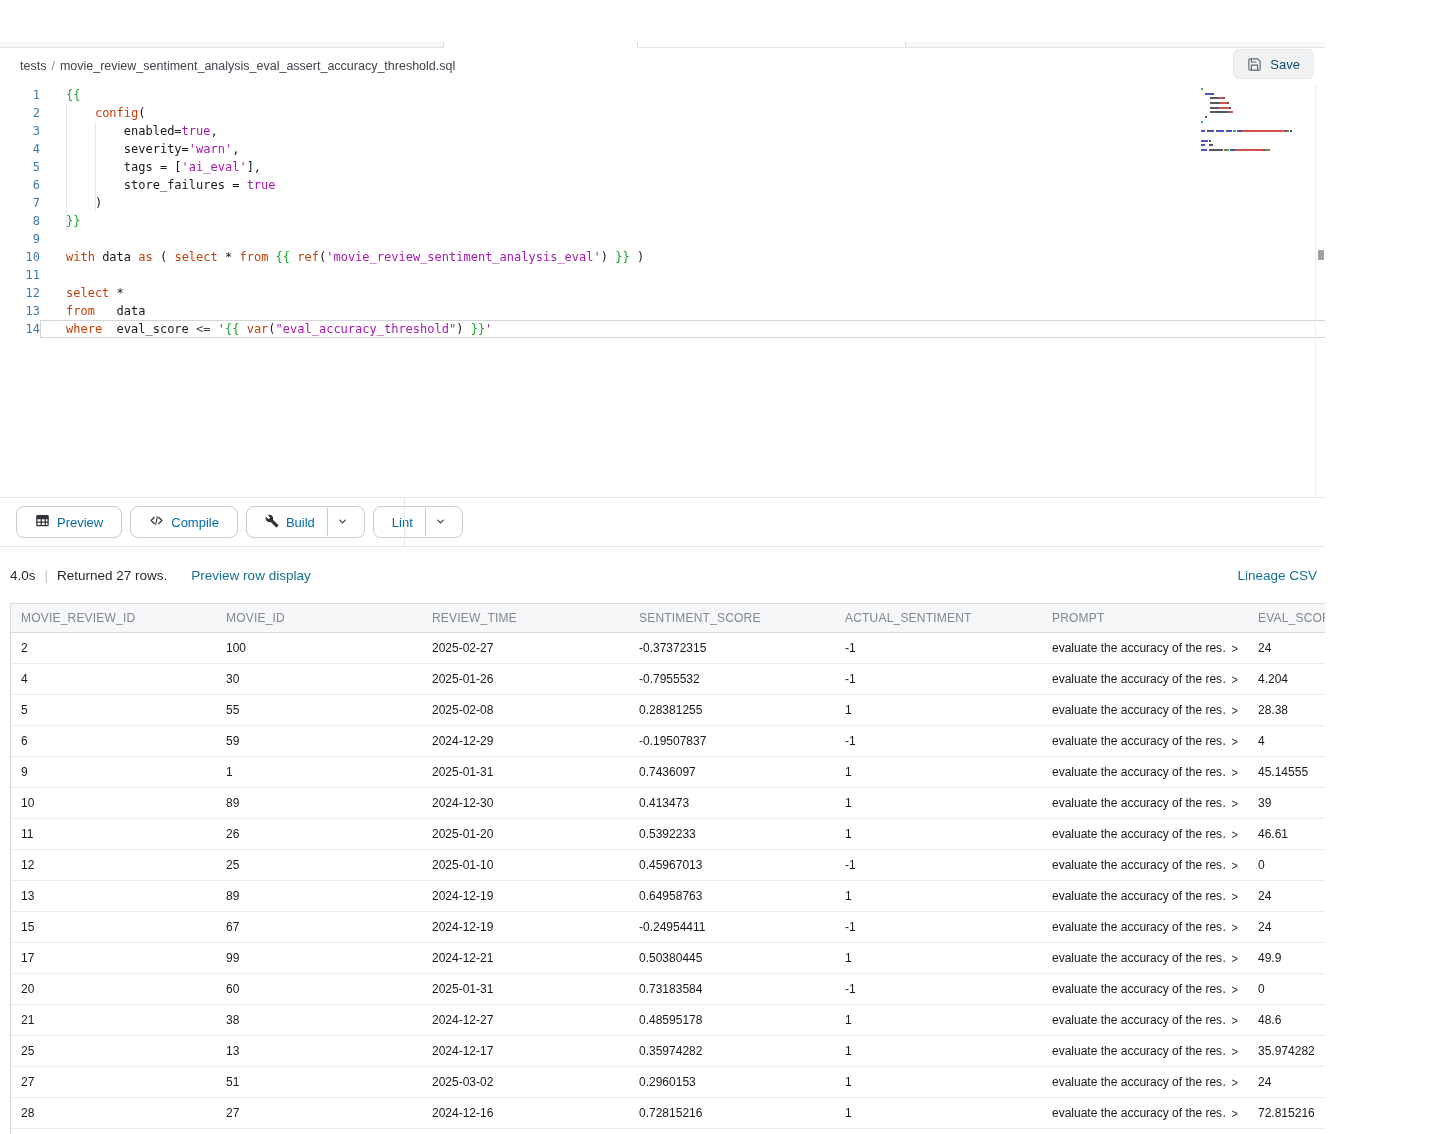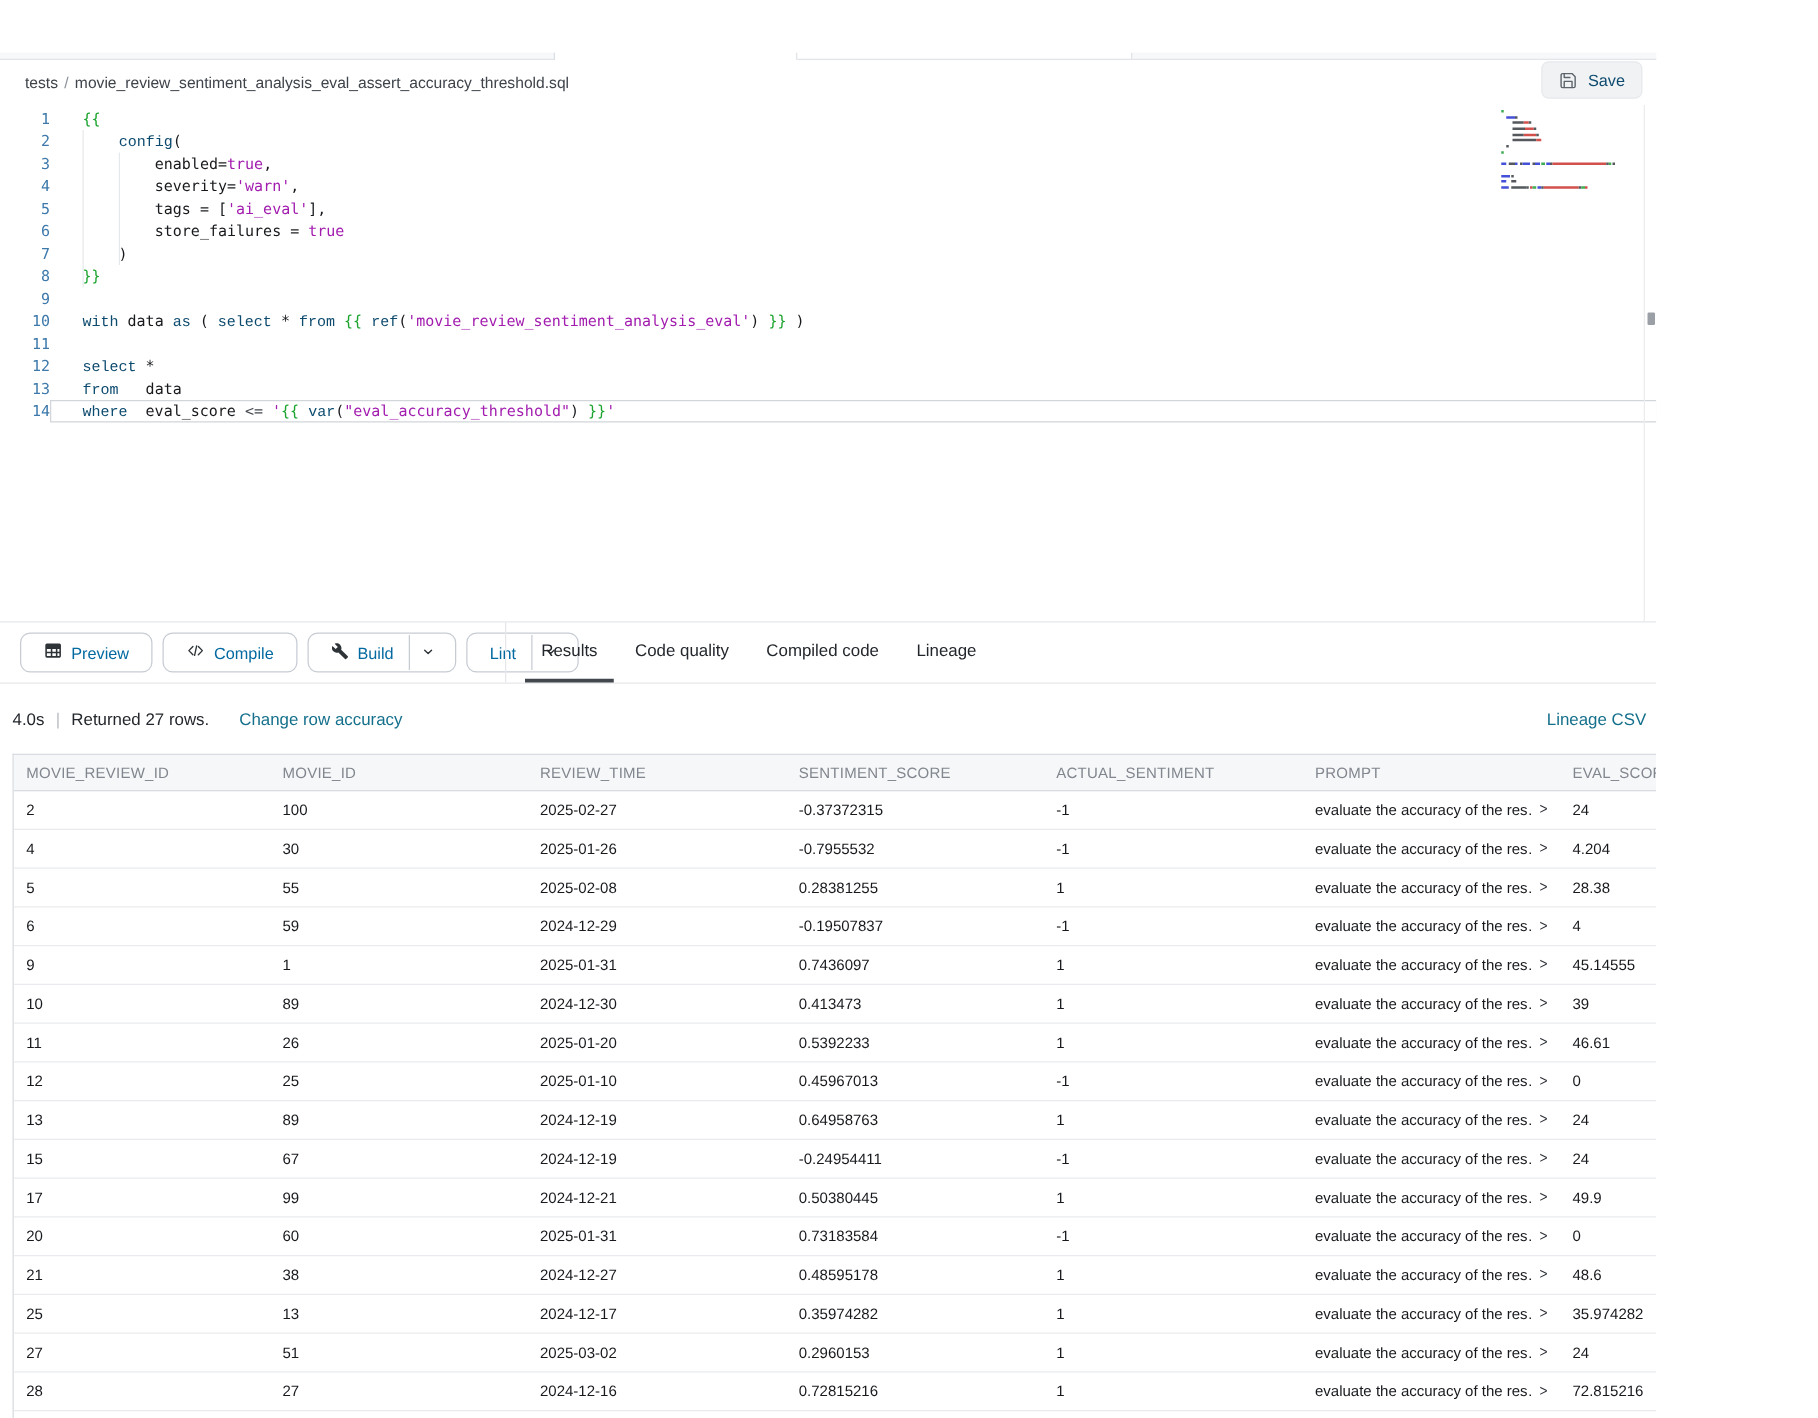--- a/index.html
+++ b/index.html
@@ -32,7 +32,7 @@
   .ln{width:40px;text-align:right;color:#3d79ab;flex:none;user-select:none;}
   .ct{flex:1;padding-left:26px;}
   .cl.active .ct{box-shadow:inset 0 0 0 1px #d2d6da;}
-  .tok-k{color:#0c4a6e;font-family:Liberation Mono, monospace;}
+  .tok-k{color:#c2410c;}
   .tok-s{color:#a21caf;}
   .tok-g{color:#1ca42f;}
   .tok-p{color:#17191c;}

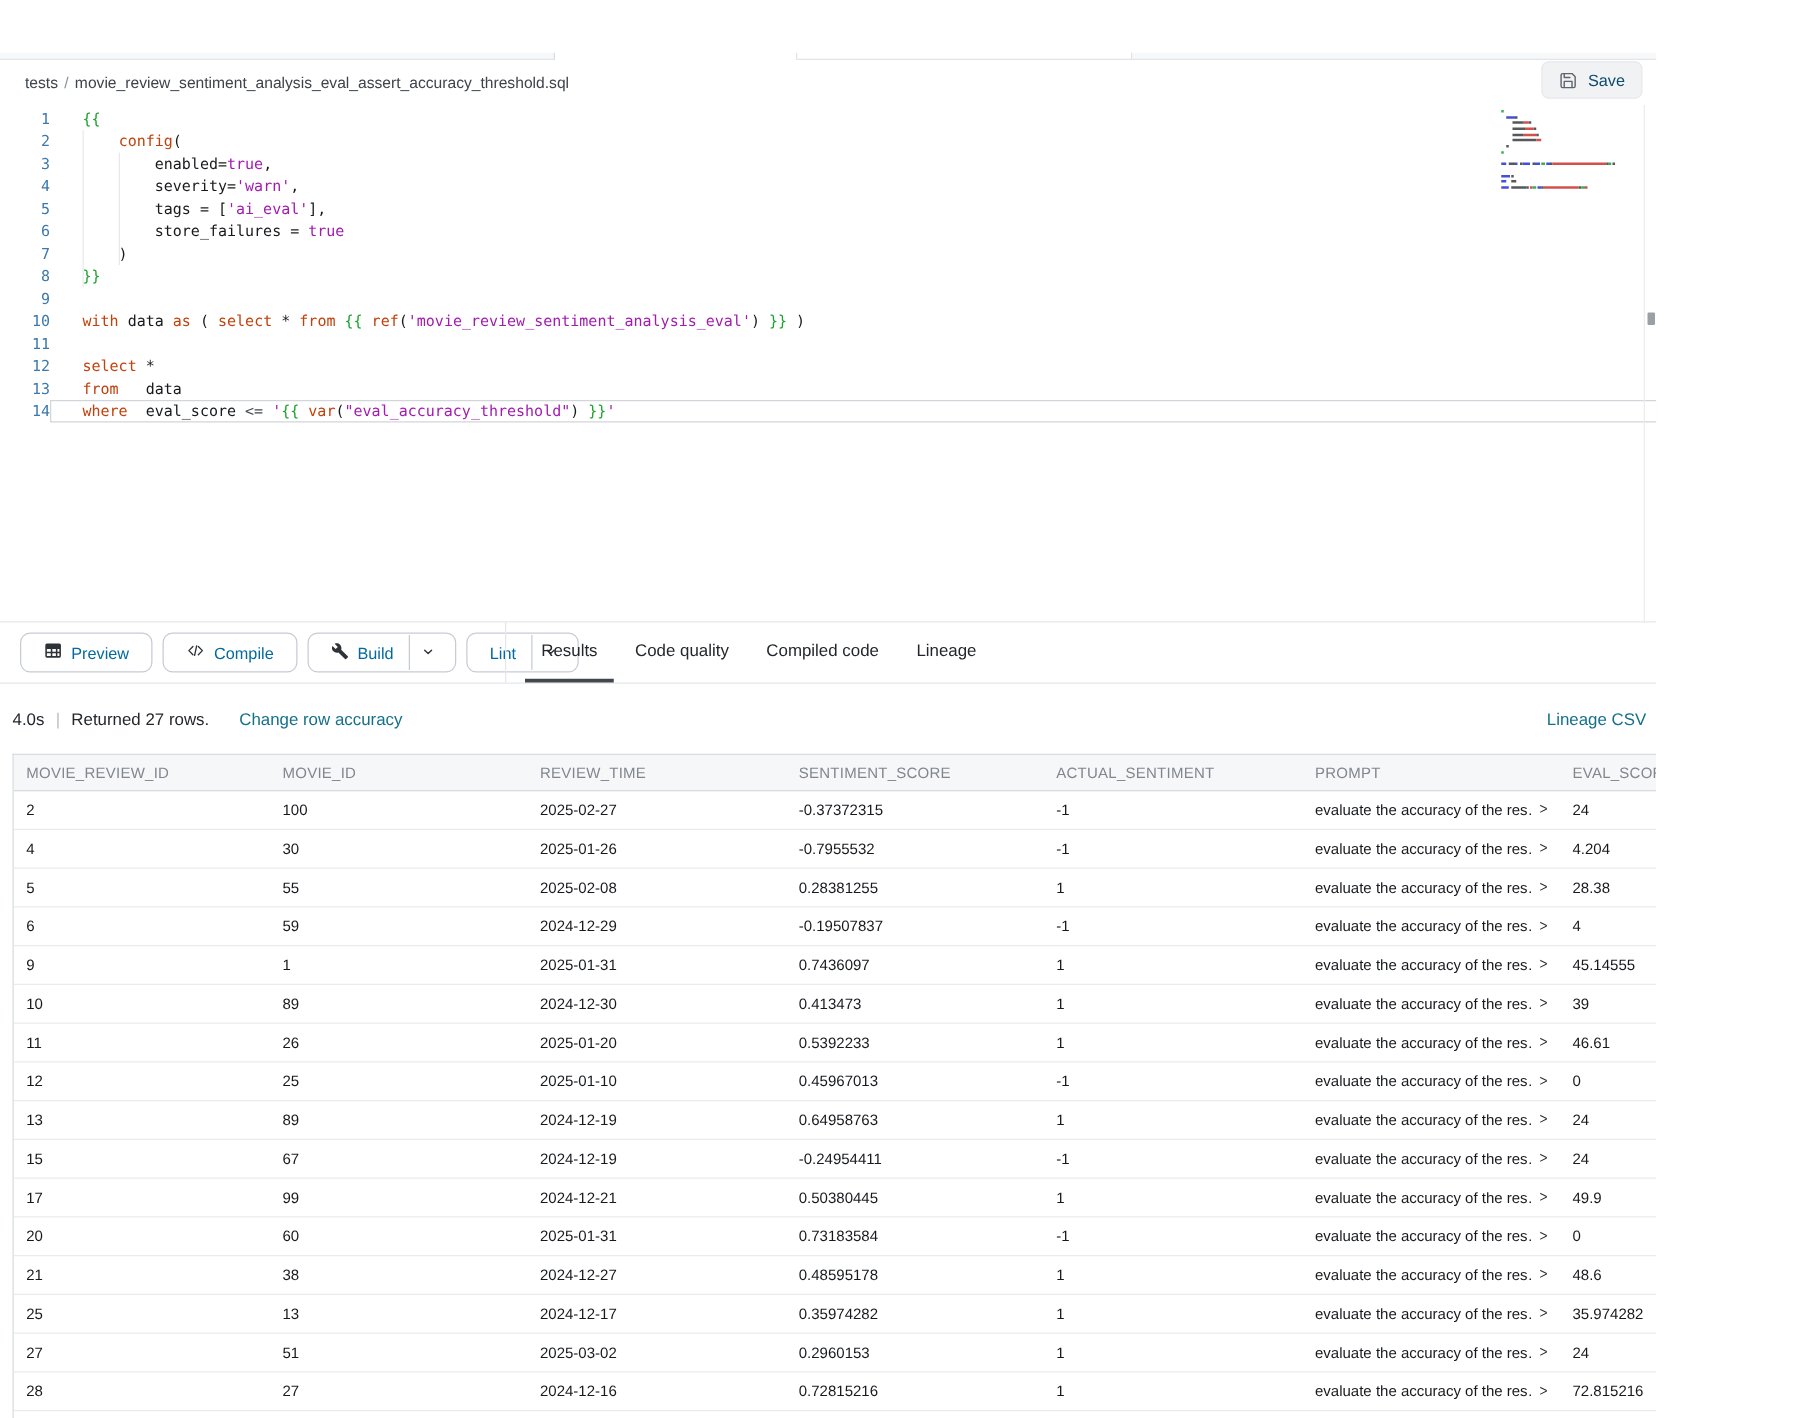--- a/index.html
+++ b/index.html
@@ -286,20 +286,6 @@
       </button>
     </div>
     <div class="tb-divider"></div>
-    <div class="tabs">
-      <div class="tab active">
-          <span>Results</span>
-        </div>
-      <div class="tab">
-          <span>Code quality</span>
-        </div>
-      <div class="tab">
-          <span>Compiled code</span>
-        </div>
-      <div class="tab">
-          <span>Lineage</span>
-        </div>
-    </div>
   </div>
 
   <div class="statusbar">

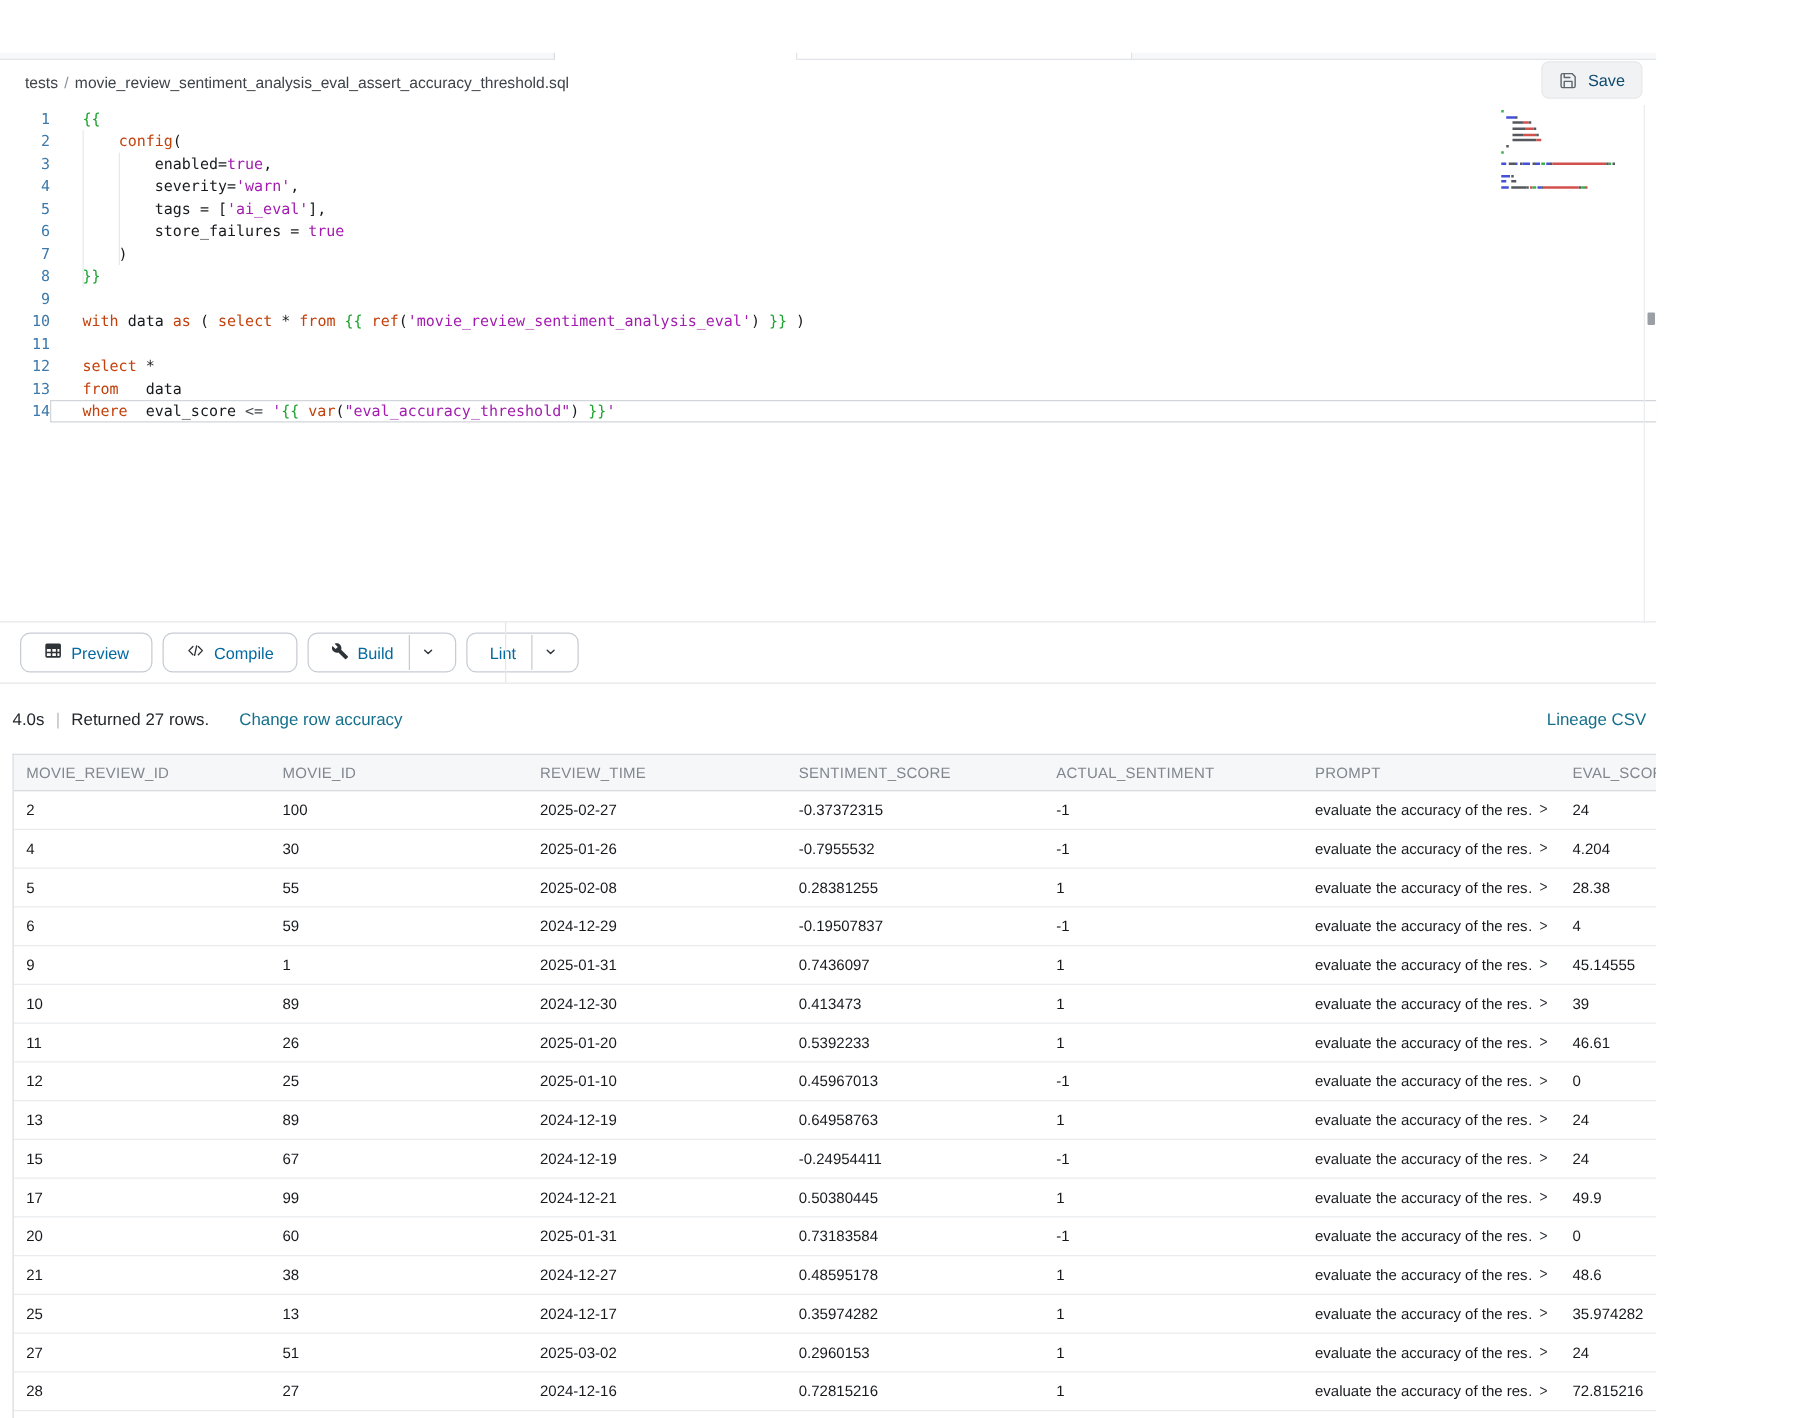--- a/index.html
+++ b/index.html
@@ -292,7 +292,7 @@
     <span>4.0s</span>
     <span class="pipe">|</span>
     <span>Returned 27 rows.</span>
-    <span class="link change-link">Change row accuracy</span>
+    <span class="link change-link">Preview row display</span>
     <span class="link dl-link">Lineage CSV</span>
   </div>
 

